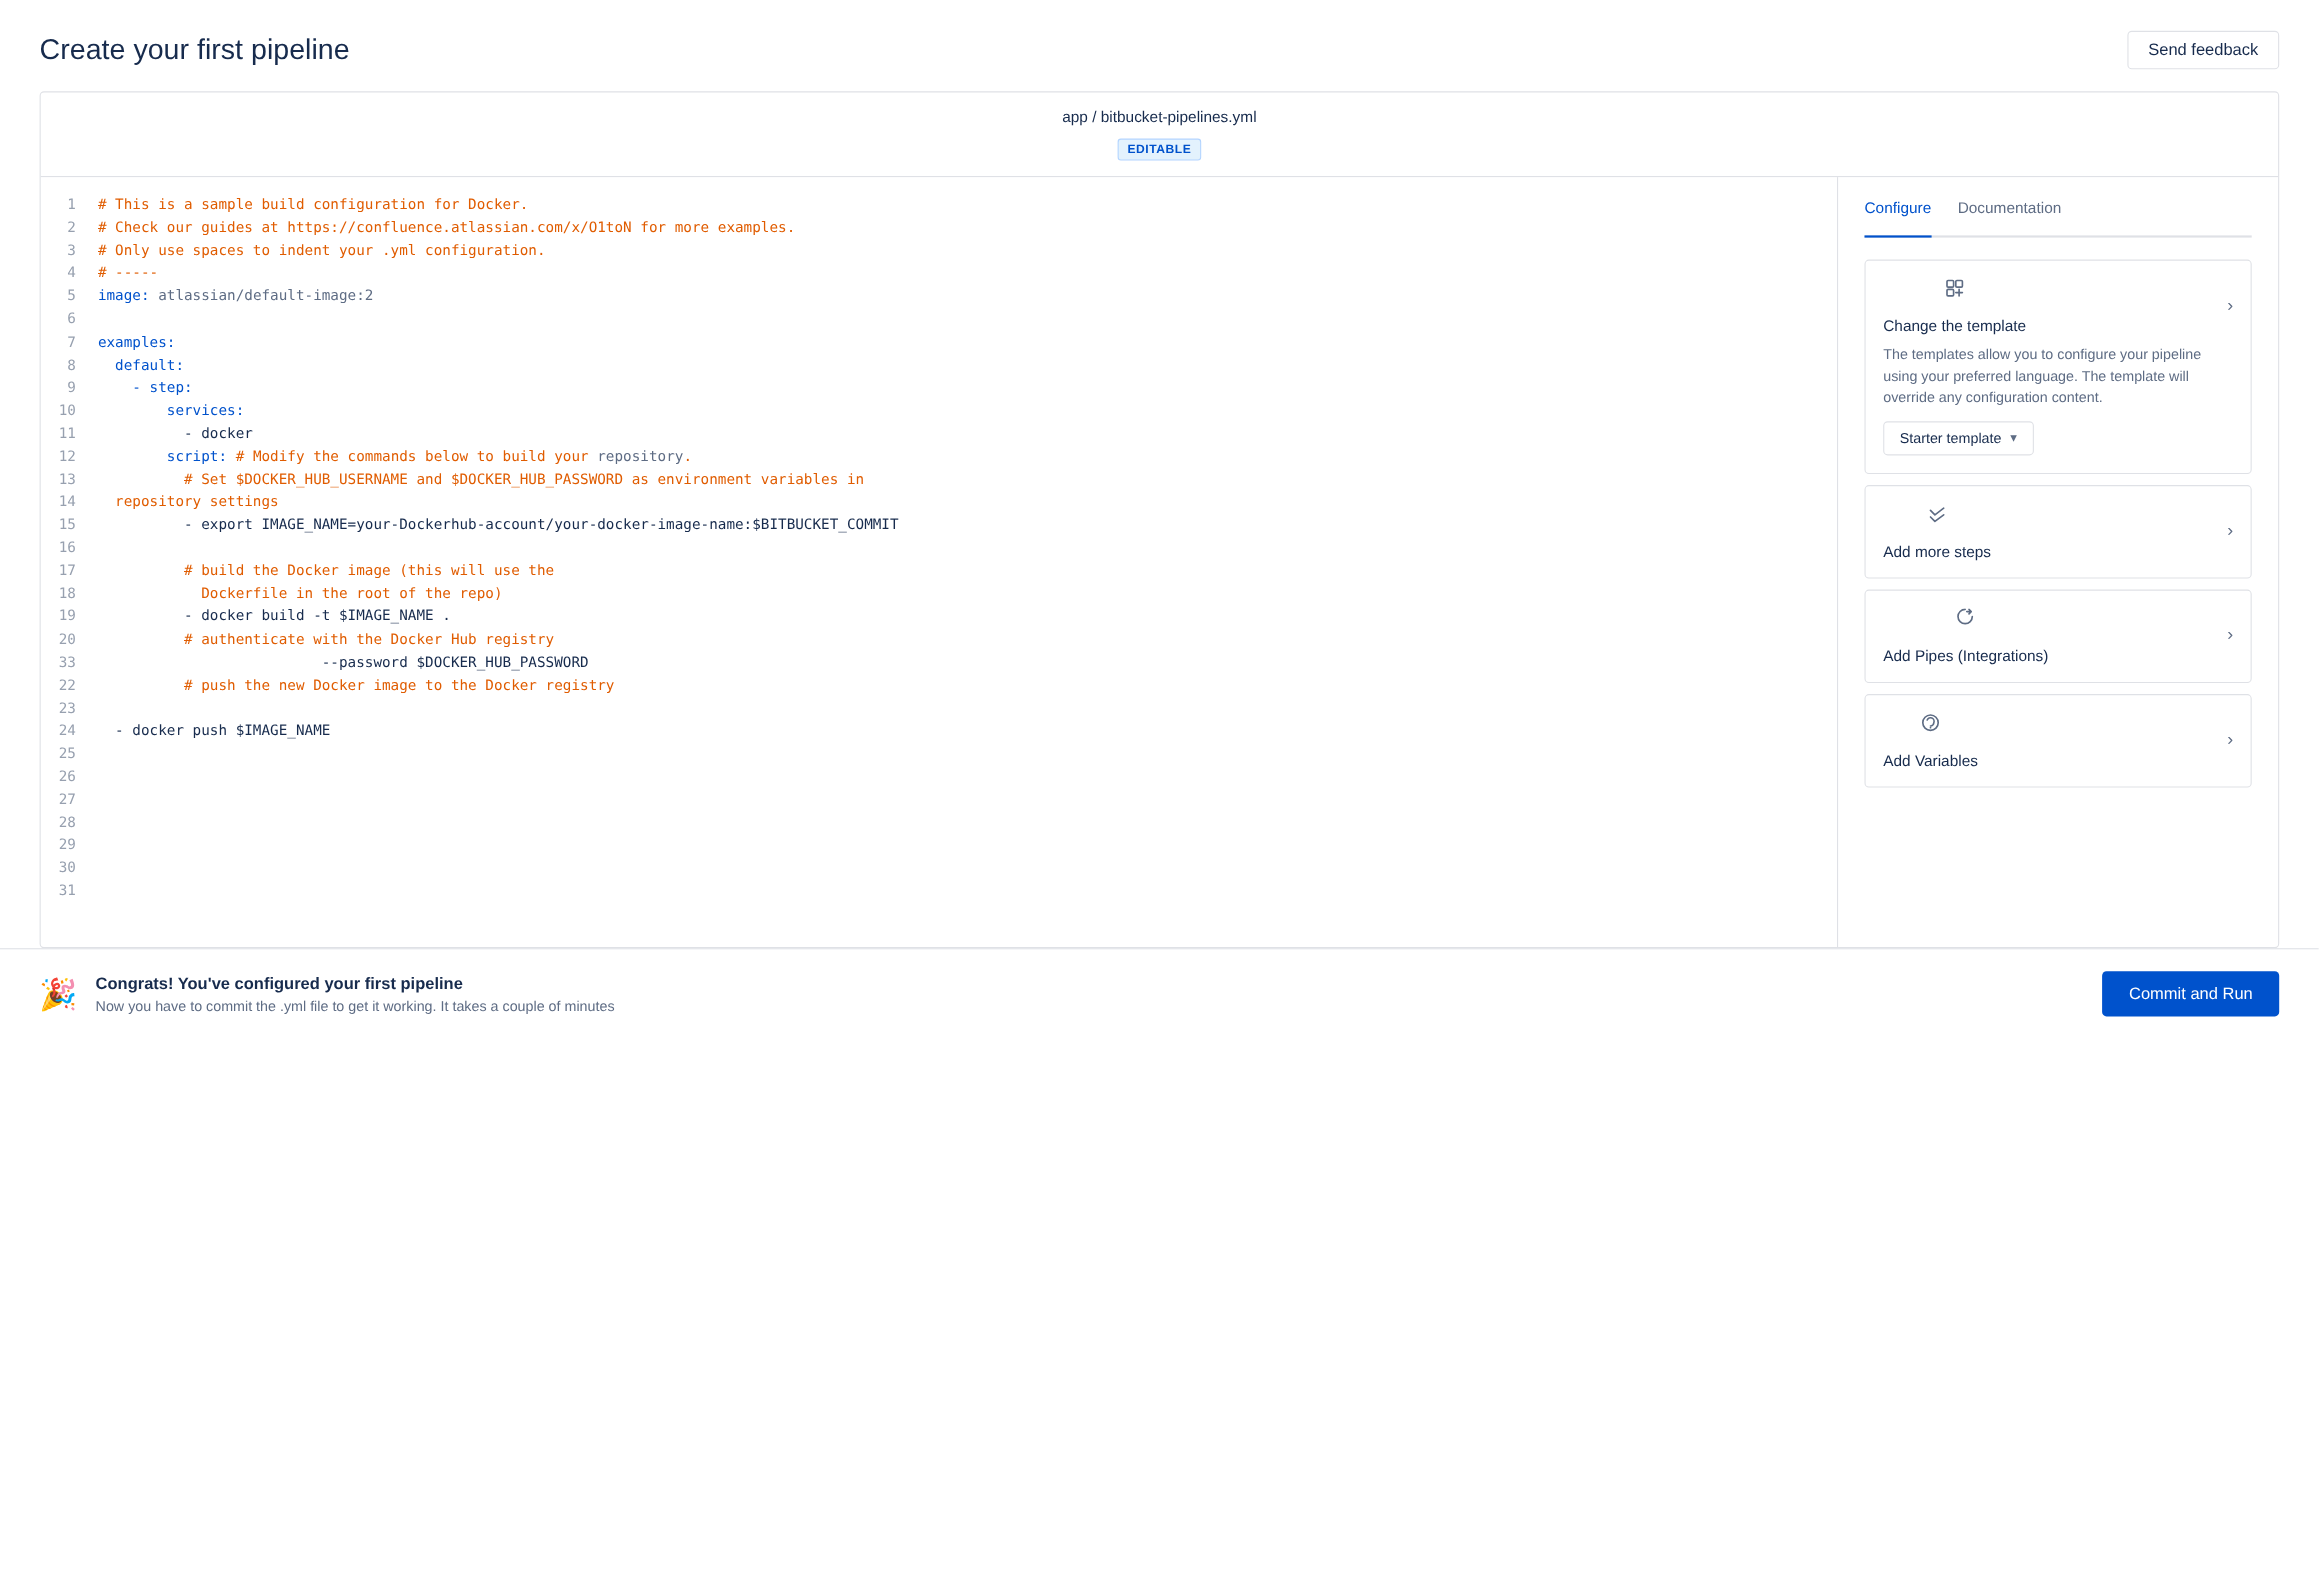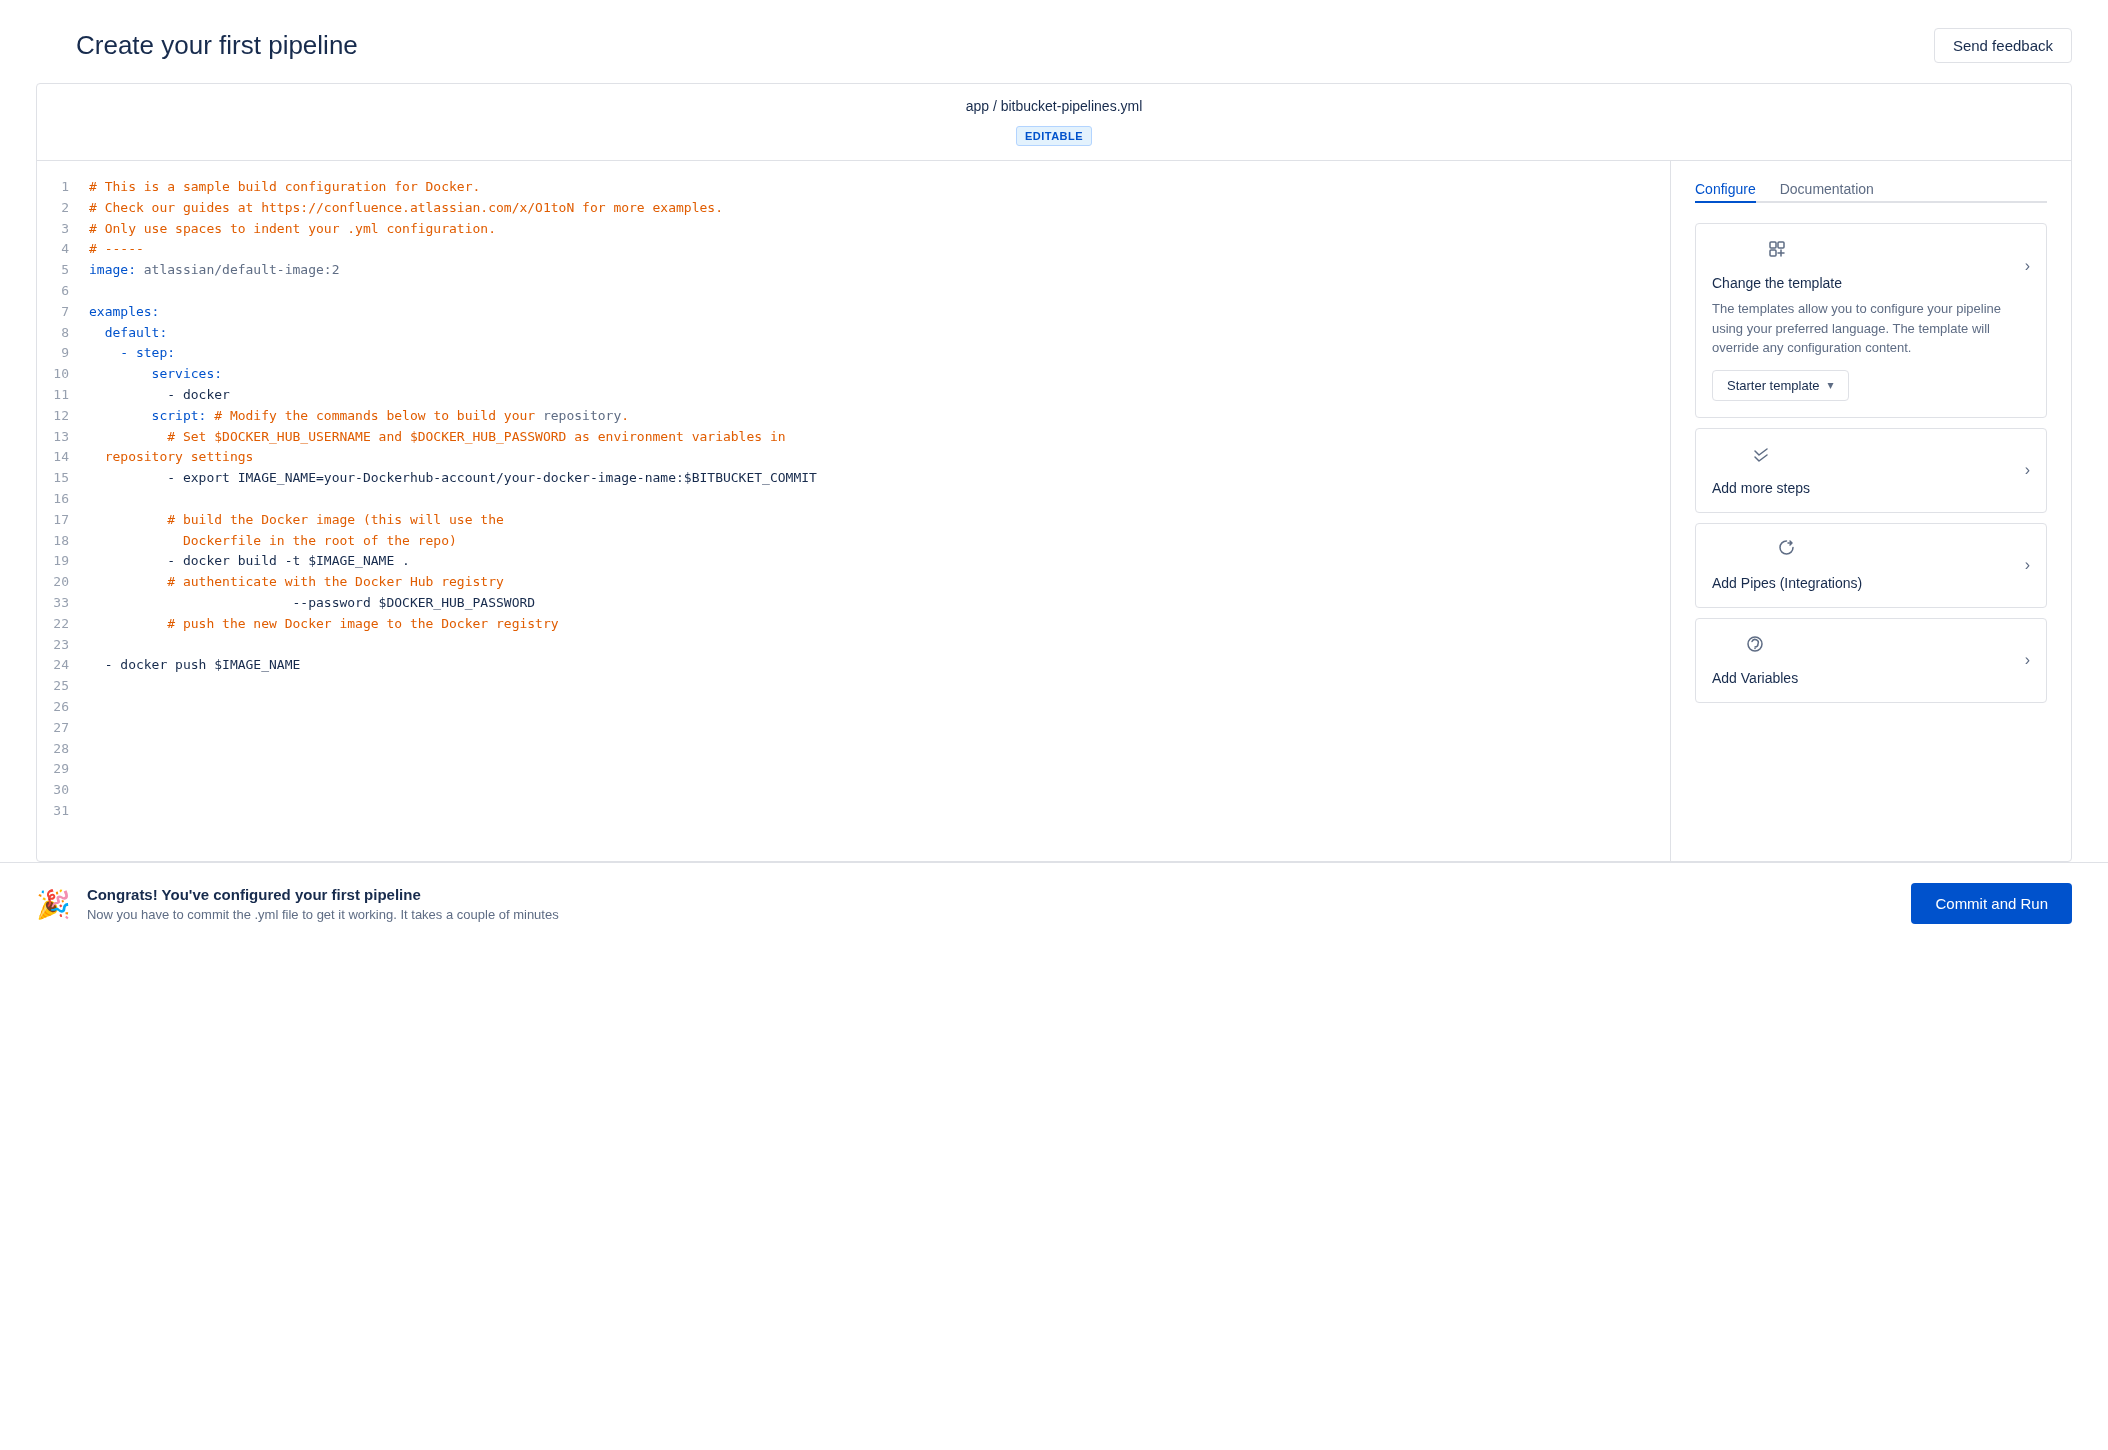--- a/index.html
+++ b/index.html
@@ -14,7 +14,6 @@
       justify-content: space-between;
       align-items: center;
       padding: 28px 36px 20px 36px;
-      margin-left: 40px;
     }
     .page-title {
       font-size: 26px;

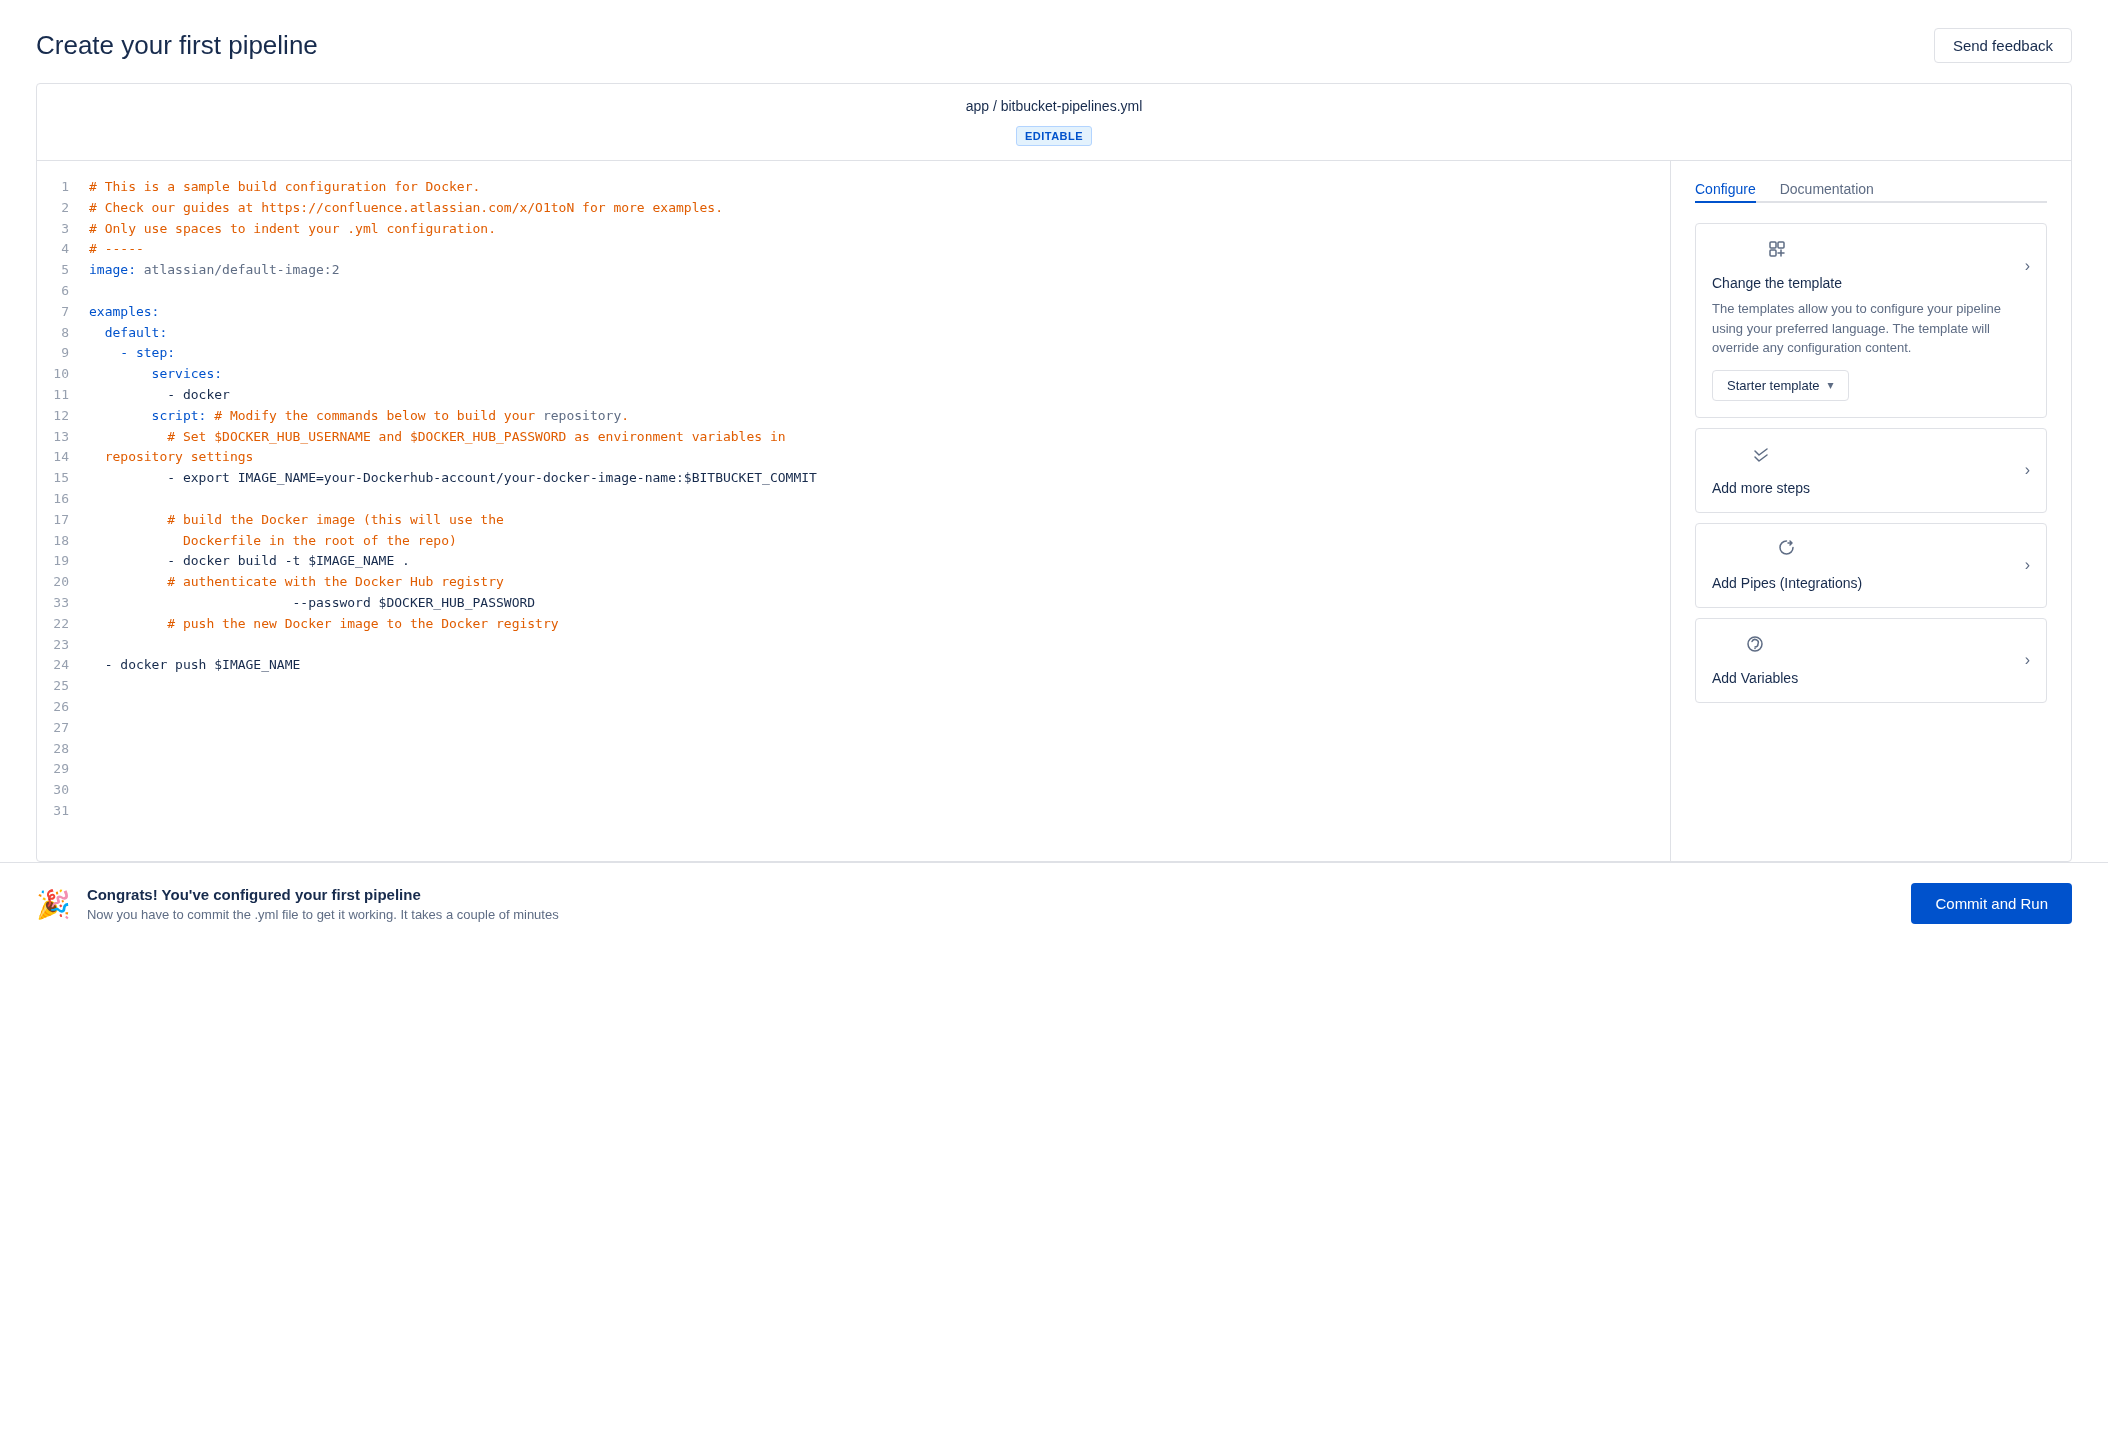--- a/index.html
+++ b/index.html
@@ -99,7 +99,7 @@
       margin-bottom: 20px;
     }
     .tab {
-      padding-bottom: 4px;
+      padding-bottom: 17px;
       font-size: 14px;
       cursor: pointer;
       color: #5e6c84;

